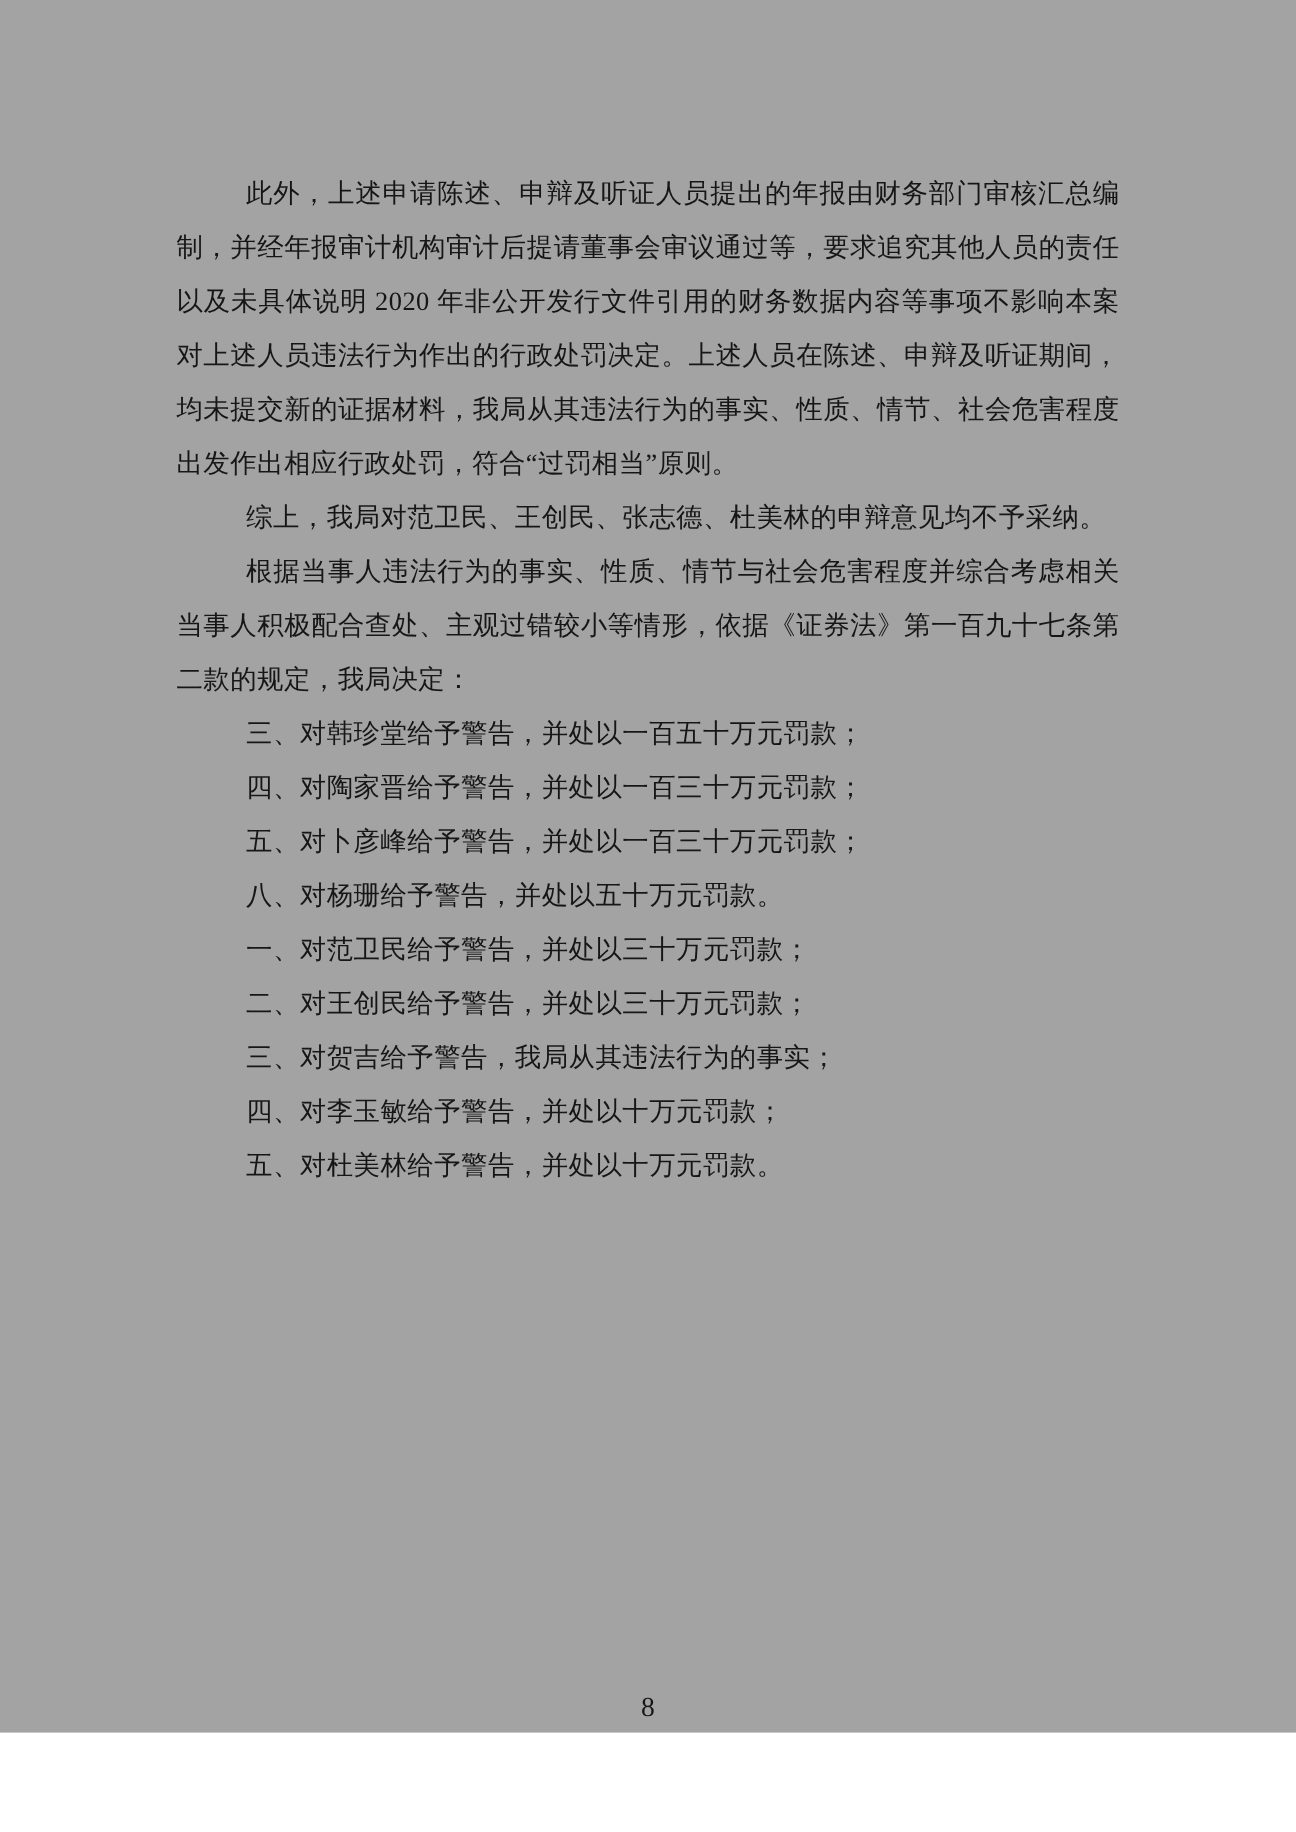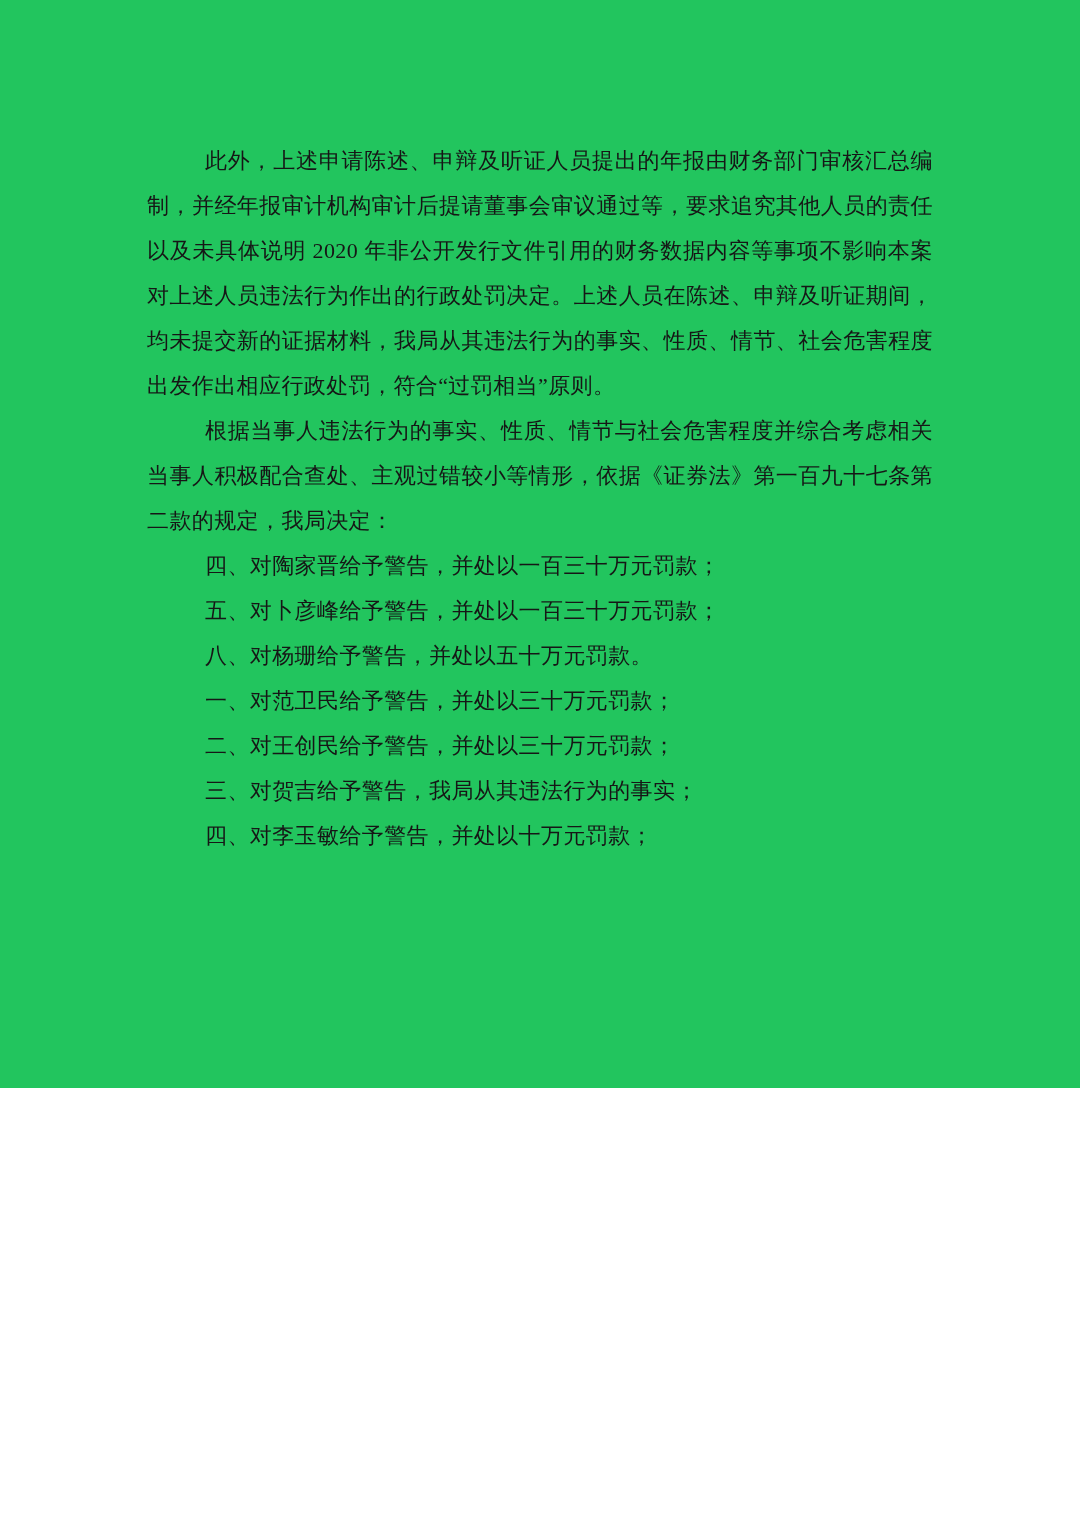--- a/index.html
+++ b/index.html
@@ -10,8 +10,8 @@
   .page {
     position: relative;
     width: 1080px;
-    height: 1088px;
-    background: #22c55e;
+    height: 1444px;
+    background: #a3a3a3;
     font-family: "Liberation Serif", "DejaVu Serif", serif;
     color: #161616;
     overflow: hidden;

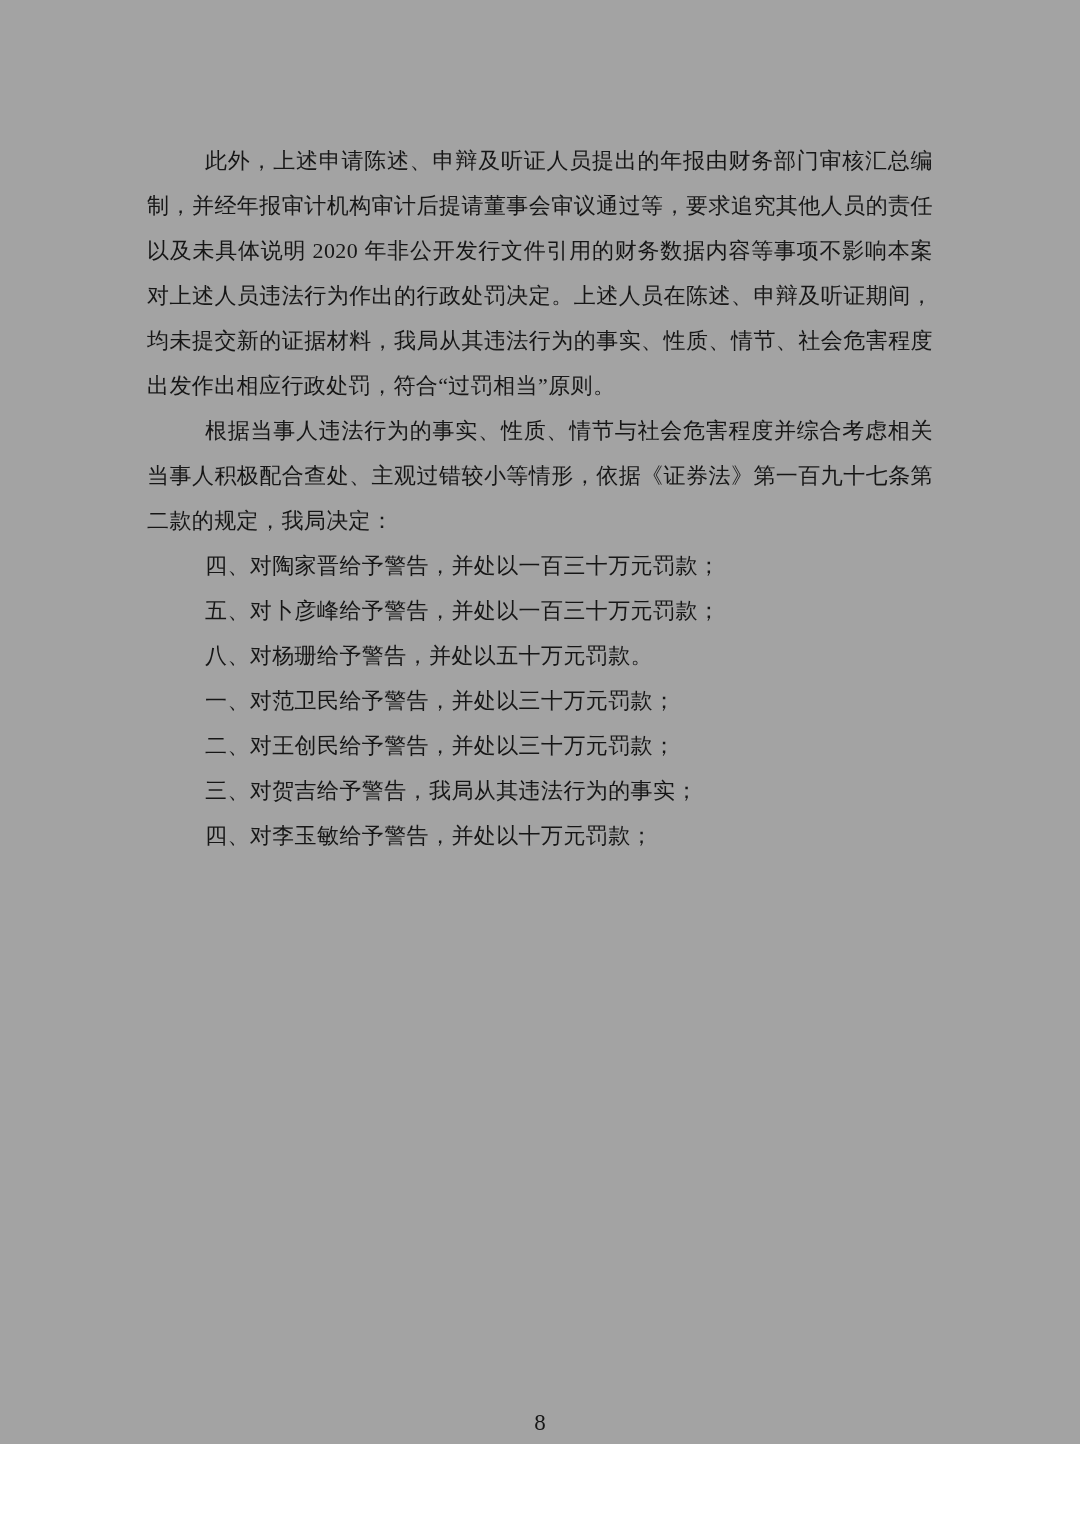--- a/index.html
+++ b/index.html
@@ -51,6 +51,7 @@
   <div class="content">
     <p>此外，上述申请陈述、申辩及听证人员提出的年报由财务部门审核汇总编制，并经年报审计机构审计后提请董事会审议通过等，要求追究其他人员的责任以及未具体说明 2020 年非公开发行文件引用的财务数据内容等事项不影响本案对上述人员违法行为作出的行政处罚决定。上述人员在陈述、申辩及听证期间，均未提交新的证据材料，我局从其违法行为的事实、性质、情节、社会危害程度出发作出相应行政处罚，符合“过罚相当”原则。</p>
 
+    <p>综上，我局对范卫民、王创民、张志德、杜美林的申辩意见均不予采纳。</p>
 
     <p>根据当事人违法行为的事实、性质、情节与社会危害程度并综合考虑相关当事人积极配合查处、主观过错较小等情形，依据《证券法》第一百九十七条第二款的规定，我局决定：</p>
 

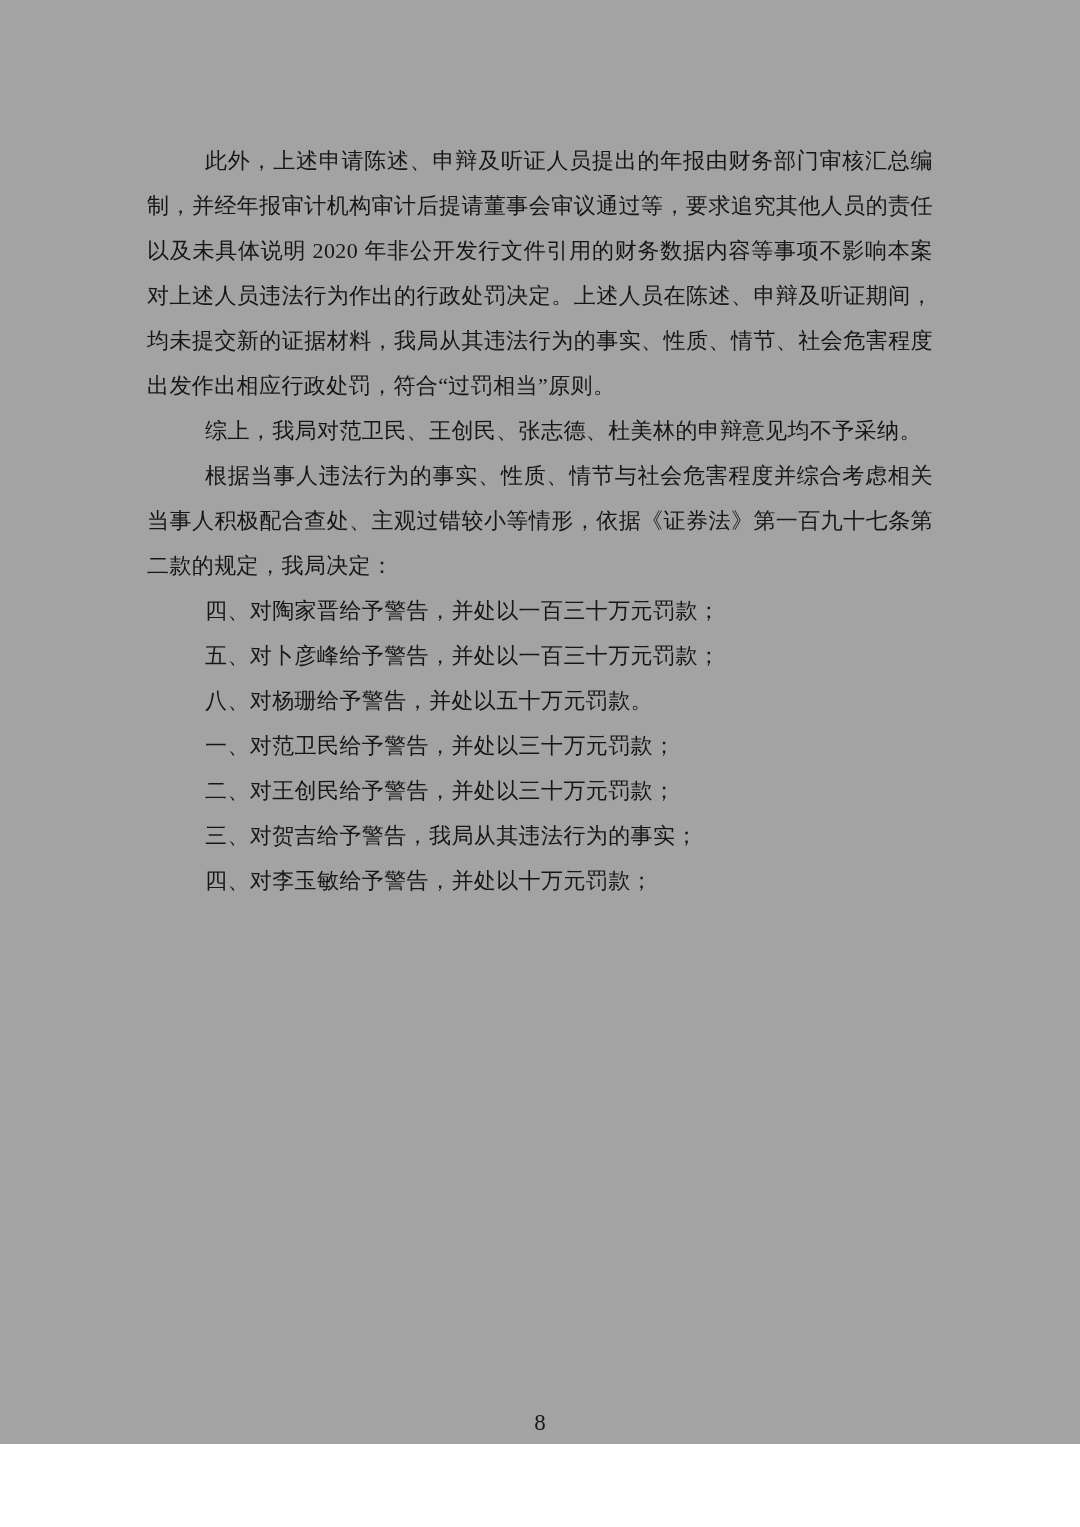--- a/index.html
+++ b/index.html
@@ -55,6 +55,7 @@
 
     <p>根据当事人违法行为的事实、性质、情节与社会危害程度并综合考虑相关当事人积极配合查处、主观过错较小等情形，依据《证券法》第一百九十七条第二款的规定，我局决定：</p>
 
+    <p>三、对韩珍堂给予警告，并处以一百五十万元罚款；</p>
     <p>四、对陶家晋给予警告，并处以一百三十万元罚款；</p>
     <p>五、对卜彦峰给予警告，并处以一百三十万元罚款；</p>
     <p>八、对杨珊给予警告，并处以五十万元罚款。</p>

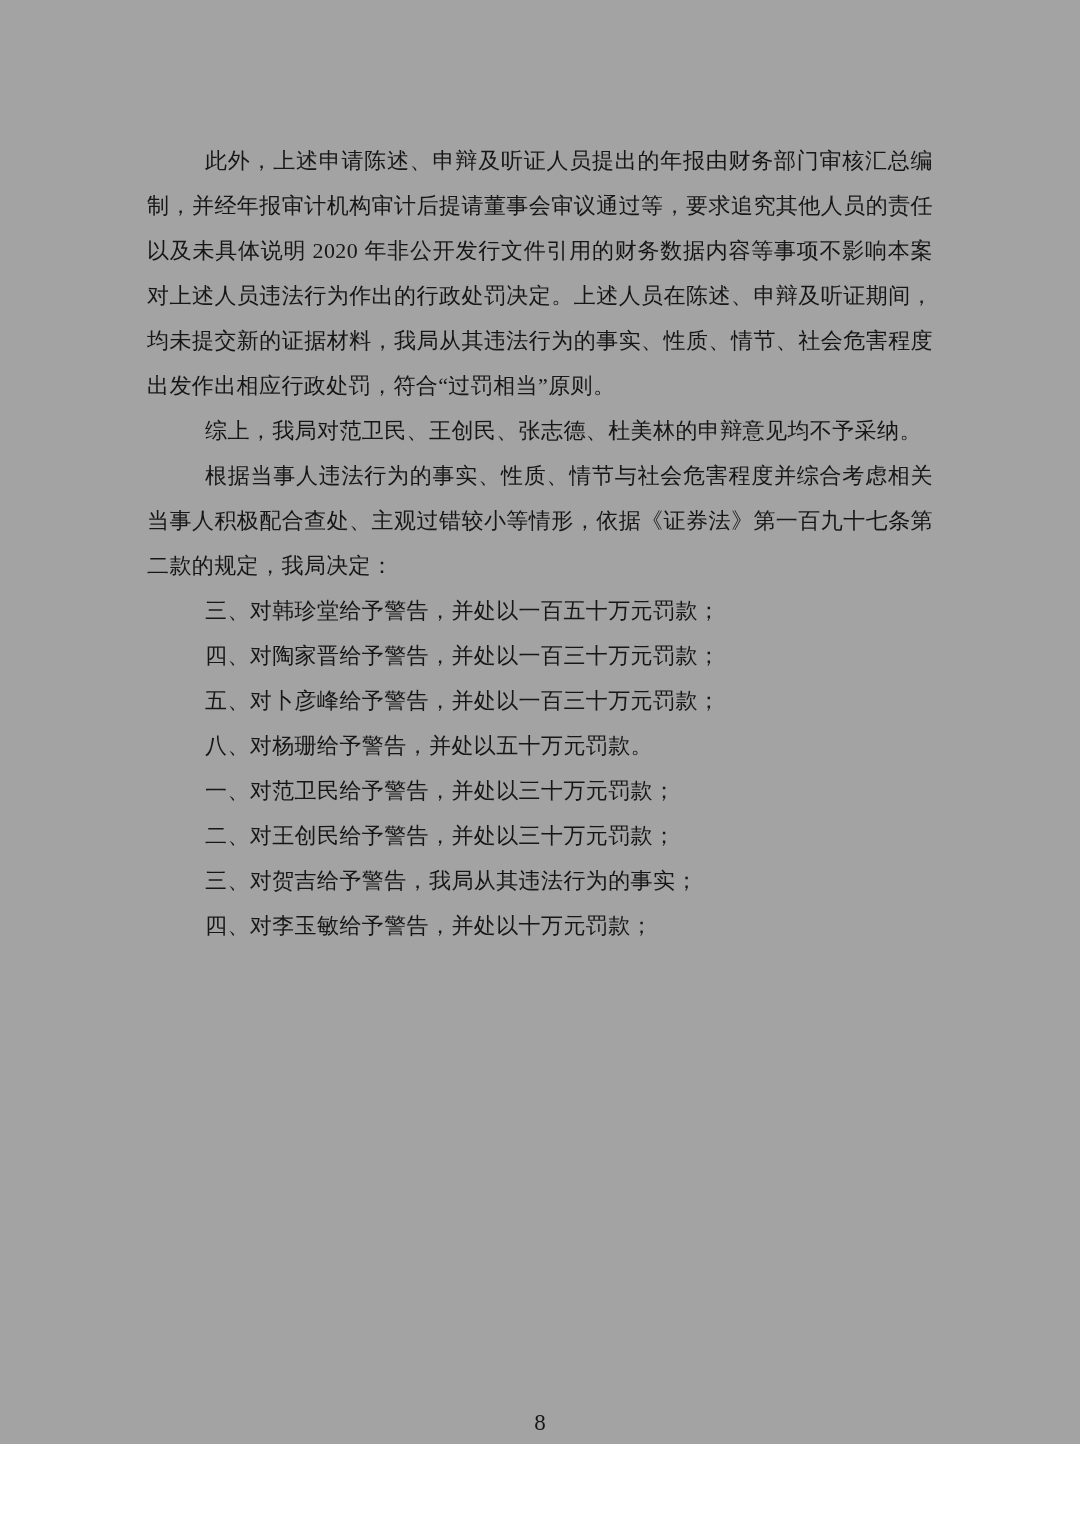--- a/index.html
+++ b/index.html
@@ -65,6 +65,7 @@
     <p>二、对王创民给予警告，并处以三十万元罚款；</p>
     <p>三、对贺吉给予警告，我局从其违法行为的事实；</p>
     <p>四、对李玉敏给予警告，并处以十万元罚款；</p>
+    <p>五、对杜美林给予警告，并处以十万元罚款。</p>
   </div>
 
   <div class="page-number">8</div>

